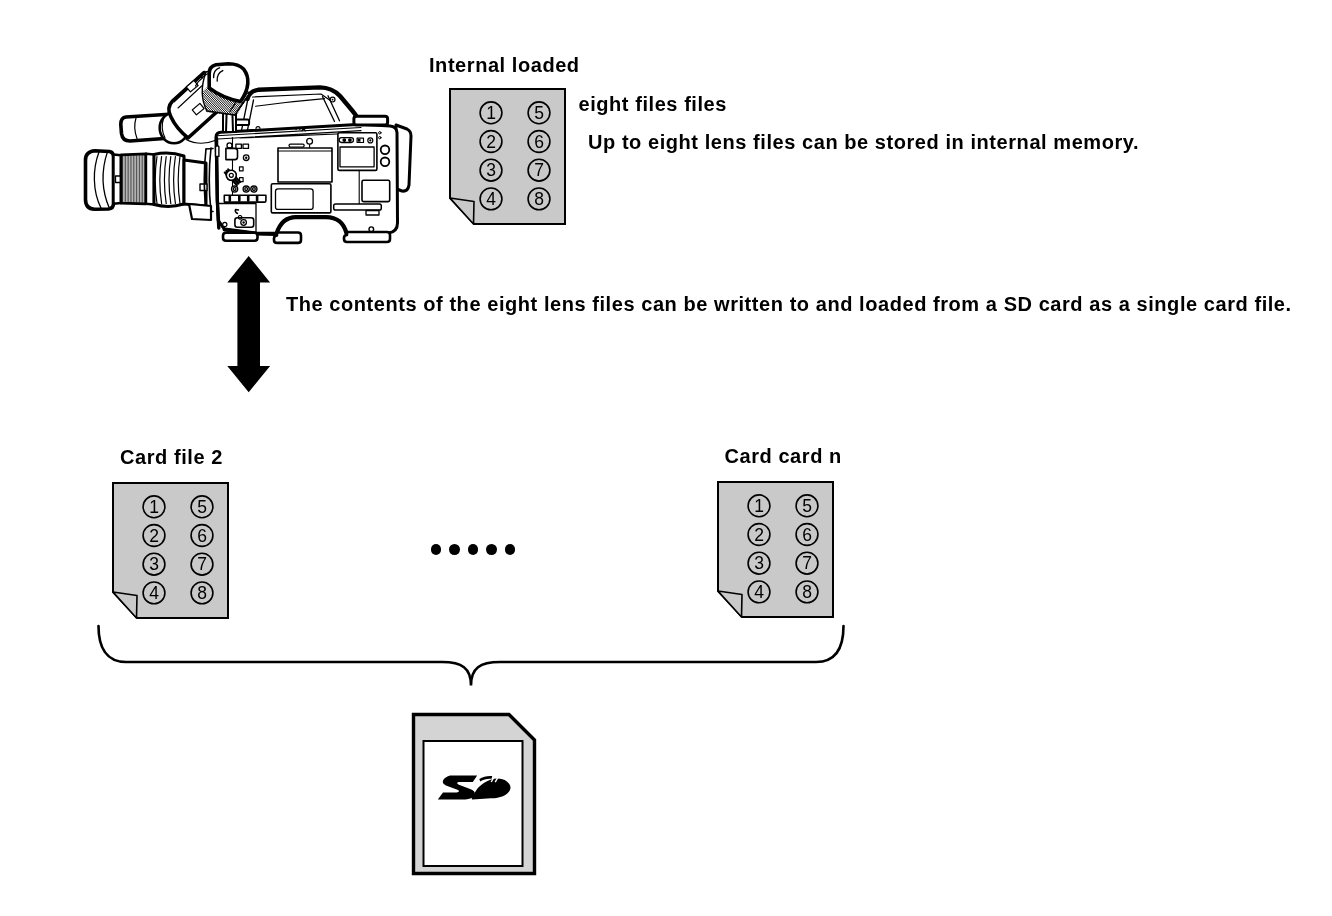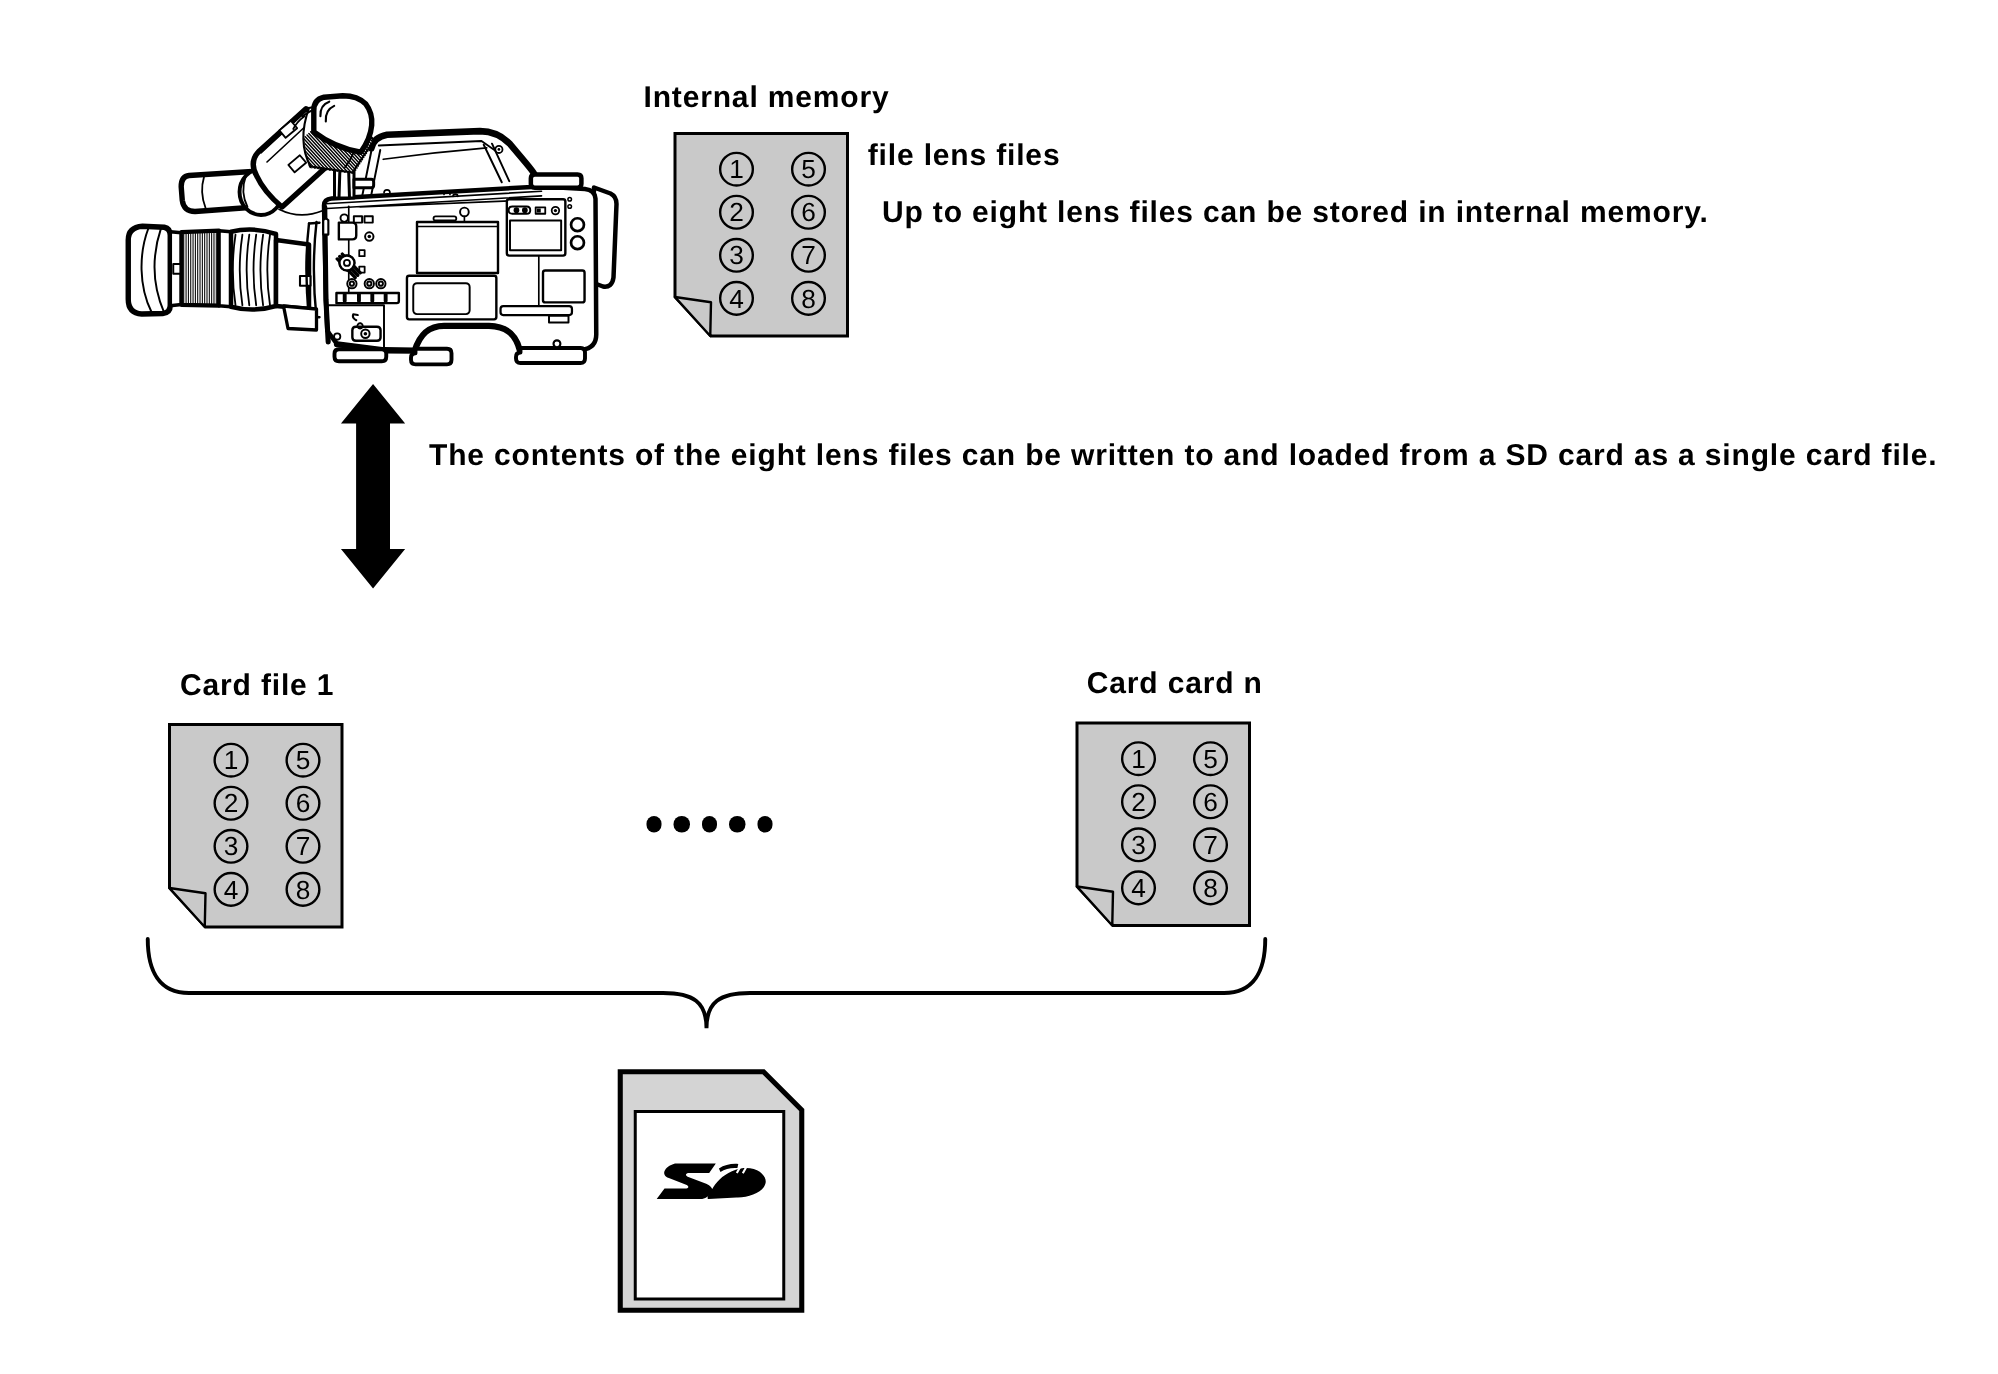--- a/index.html
+++ b/index.html
@@ -125,7 +125,7 @@
 </g>
 </svg>
 
-<div class="b" style="left:429px;top:55.4px">Internal memory</div>
+<div class="b" style="left:429px;top:55.4px">Internal loaded</div>
 <div class="b" style="left:578.5px;top:94.1px">file lens files</div>
 <div class="b" style="left:588px;top:131.5px">Up to eight lens files can be stored in internal memory.</div>
 <div class="b" style="left:286px;top:294px">The contents of the eight lens files can be written to and loaded from a SD card as a single card file.</div>

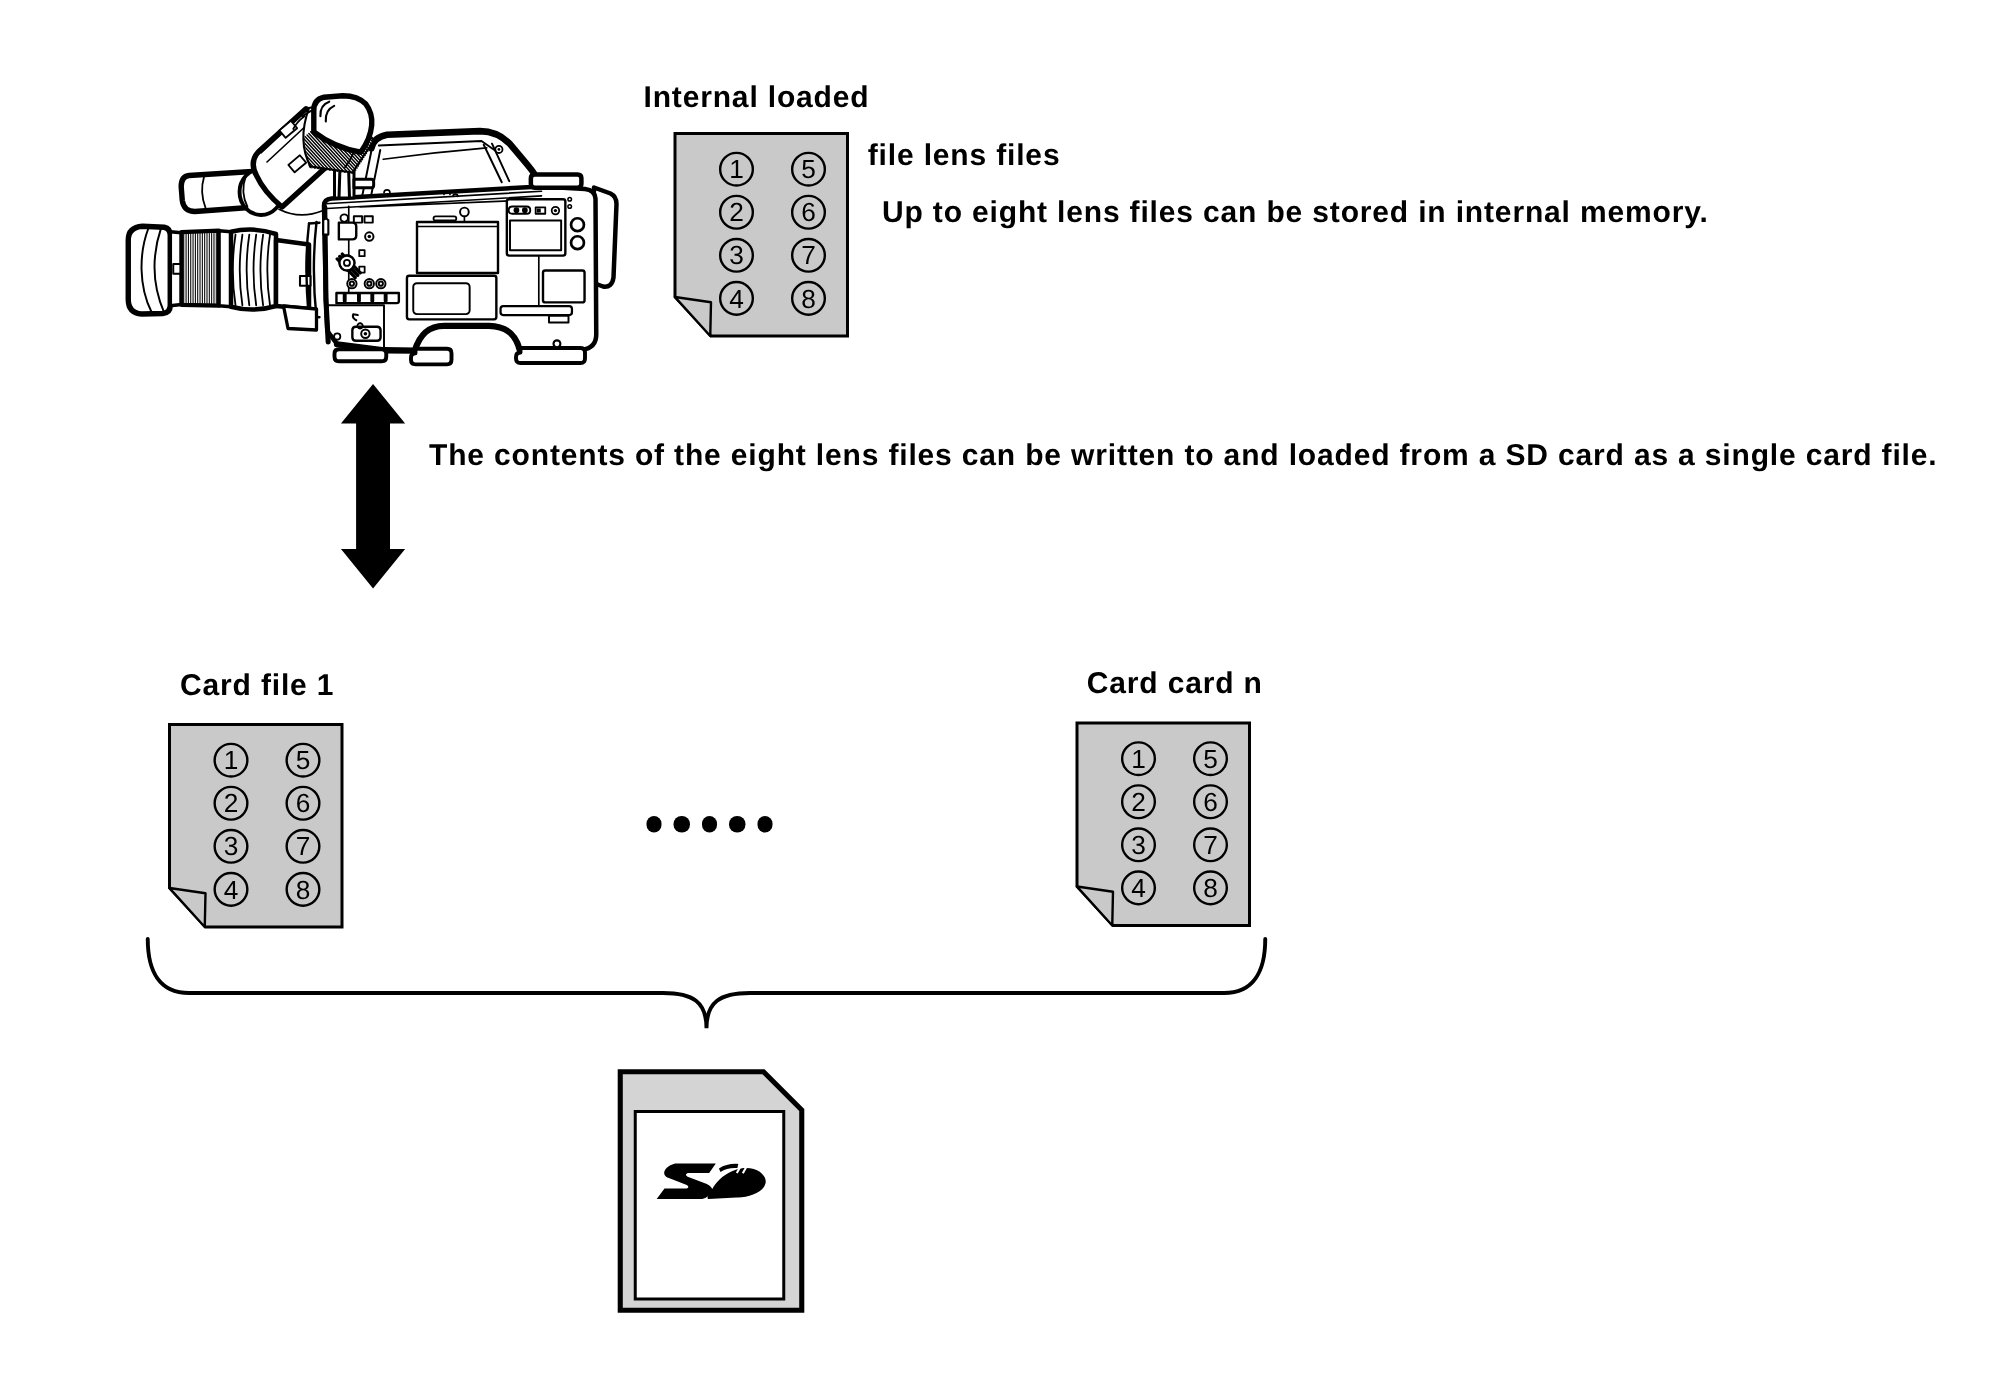--- a/index.html
+++ b/index.html
@@ -126,7 +126,7 @@
 </svg>
 
 <div class="b" style="left:429px;top:55.4px">Internal loaded</div>
-<div class="b" style="left:578.5px;top:94.1px">file lens files</div>
+<div class="b" style="left:578.5px;top:94.1px">eight files files</div>
 <div class="b" style="left:588px;top:131.5px">Up to eight lens files can be stored in internal memory.</div>
 <div class="b" style="left:286px;top:294px">The contents of the eight lens files can be written to and loaded from a SD card as a single card file.</div>
 <div class="b" style="left:120px;top:446.5px">Card file 1</div>

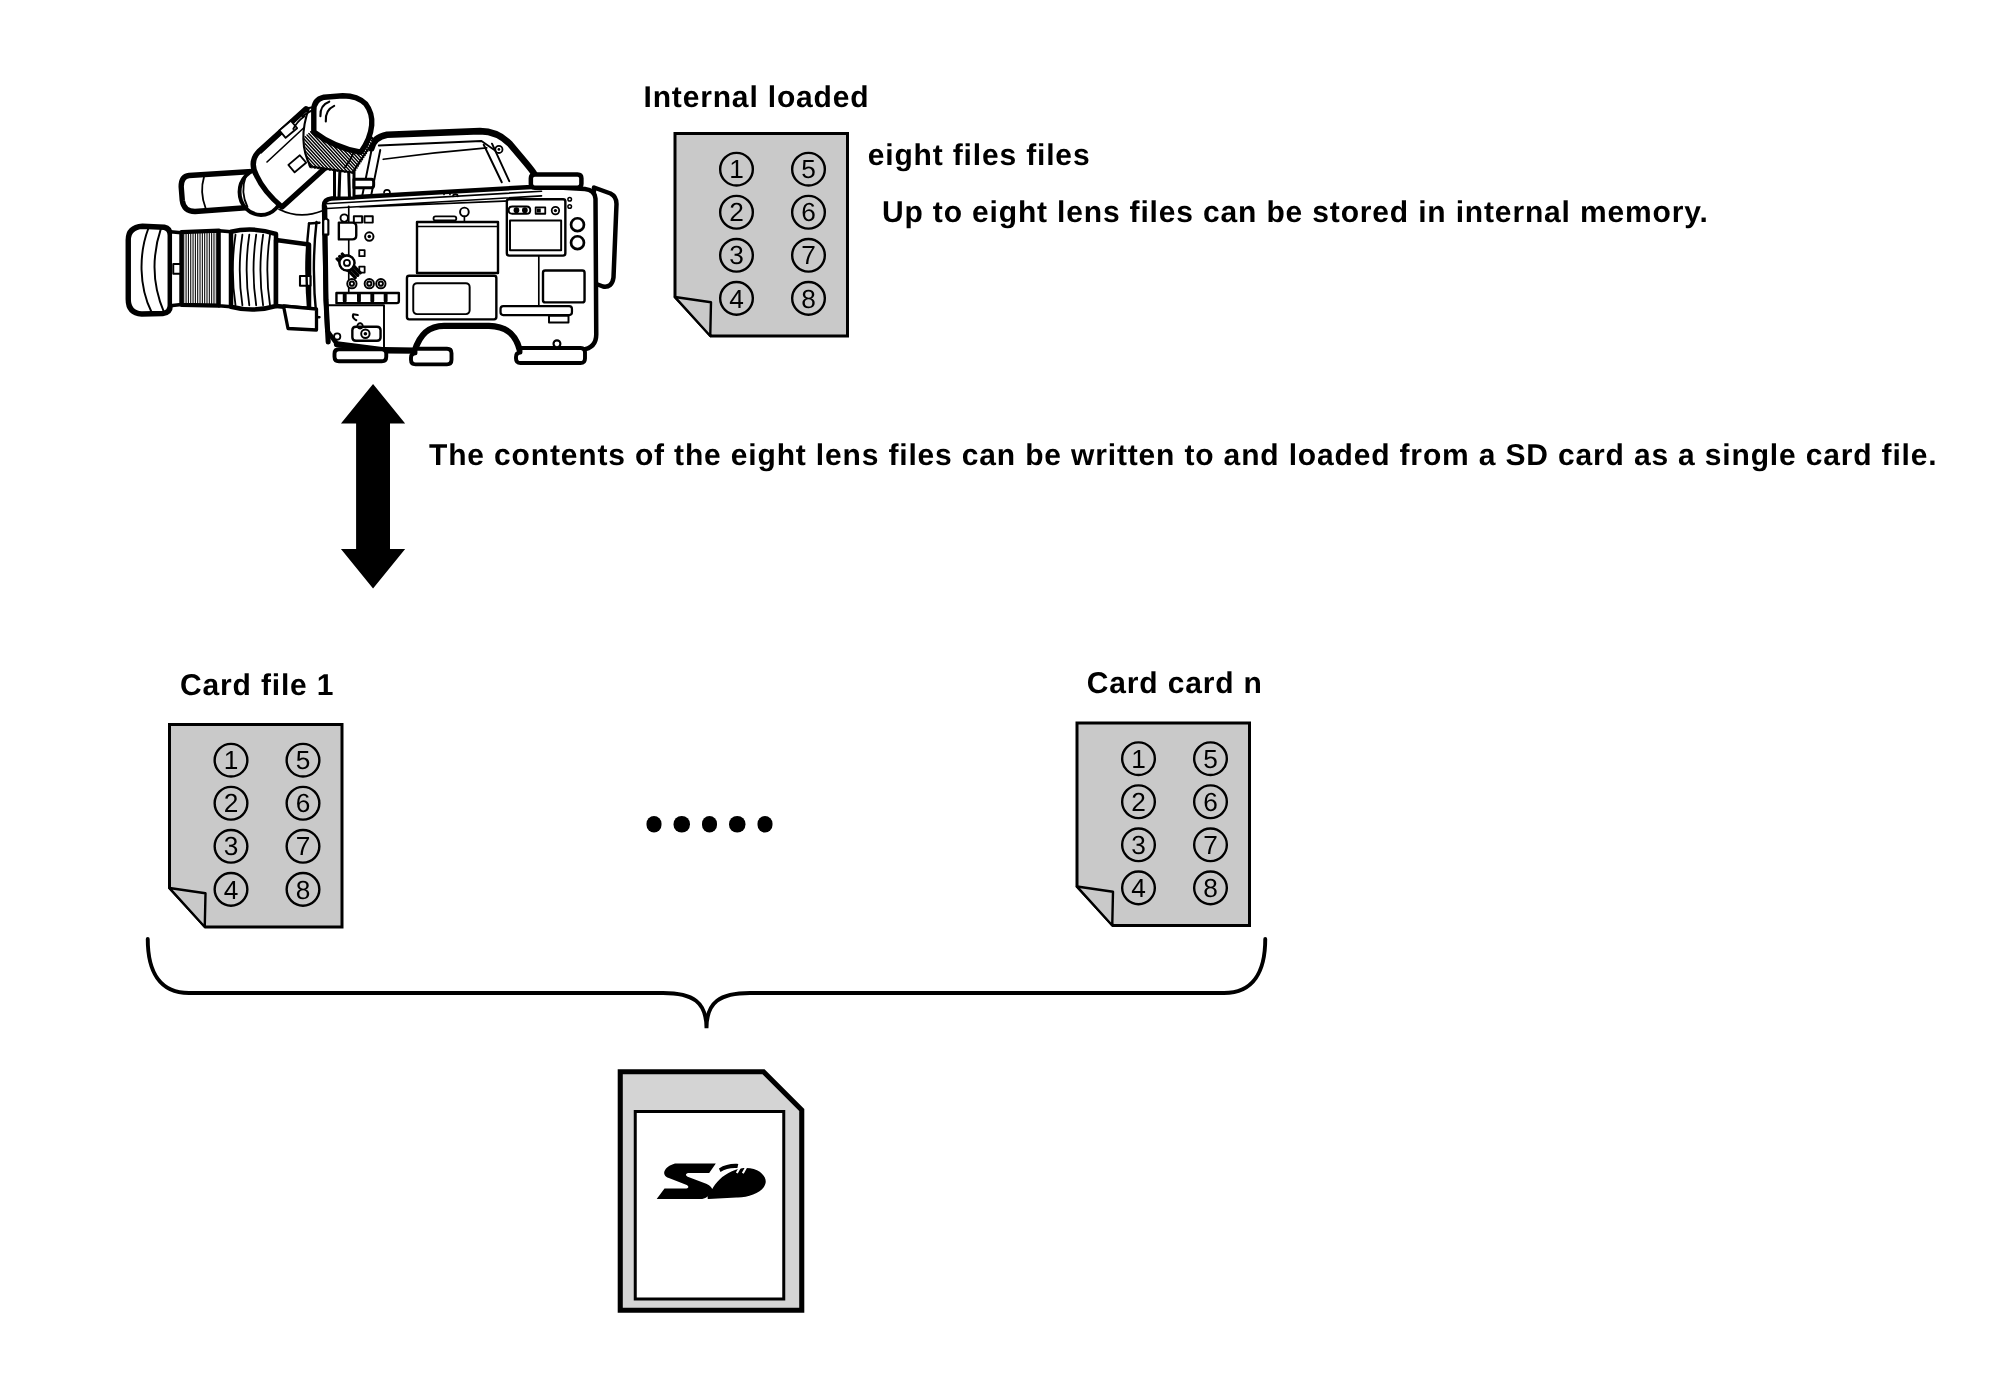--- a/index.html
+++ b/index.html
@@ -129,7 +129,7 @@
 <div class="b" style="left:578.5px;top:94.1px">eight files files</div>
 <div class="b" style="left:588px;top:131.5px">Up to eight lens files can be stored in internal memory.</div>
 <div class="b" style="left:286px;top:294px">The contents of the eight lens files can be written to and loaded from a SD card as a single card file.</div>
-<div class="b" style="left:120px;top:446.5px">Card file 1</div>
+<div class="b" style="left:120px;top:446.5px">Card file 2</div>
 <div class="b" style="left:724.5px;top:446px">Card card n</div>
 
 <svg style="position:absolute;left:447px;top:85.5px" width="121" height="141" viewBox="-3 -3 121 141" font-family="Liberation Sans, sans-serif">

